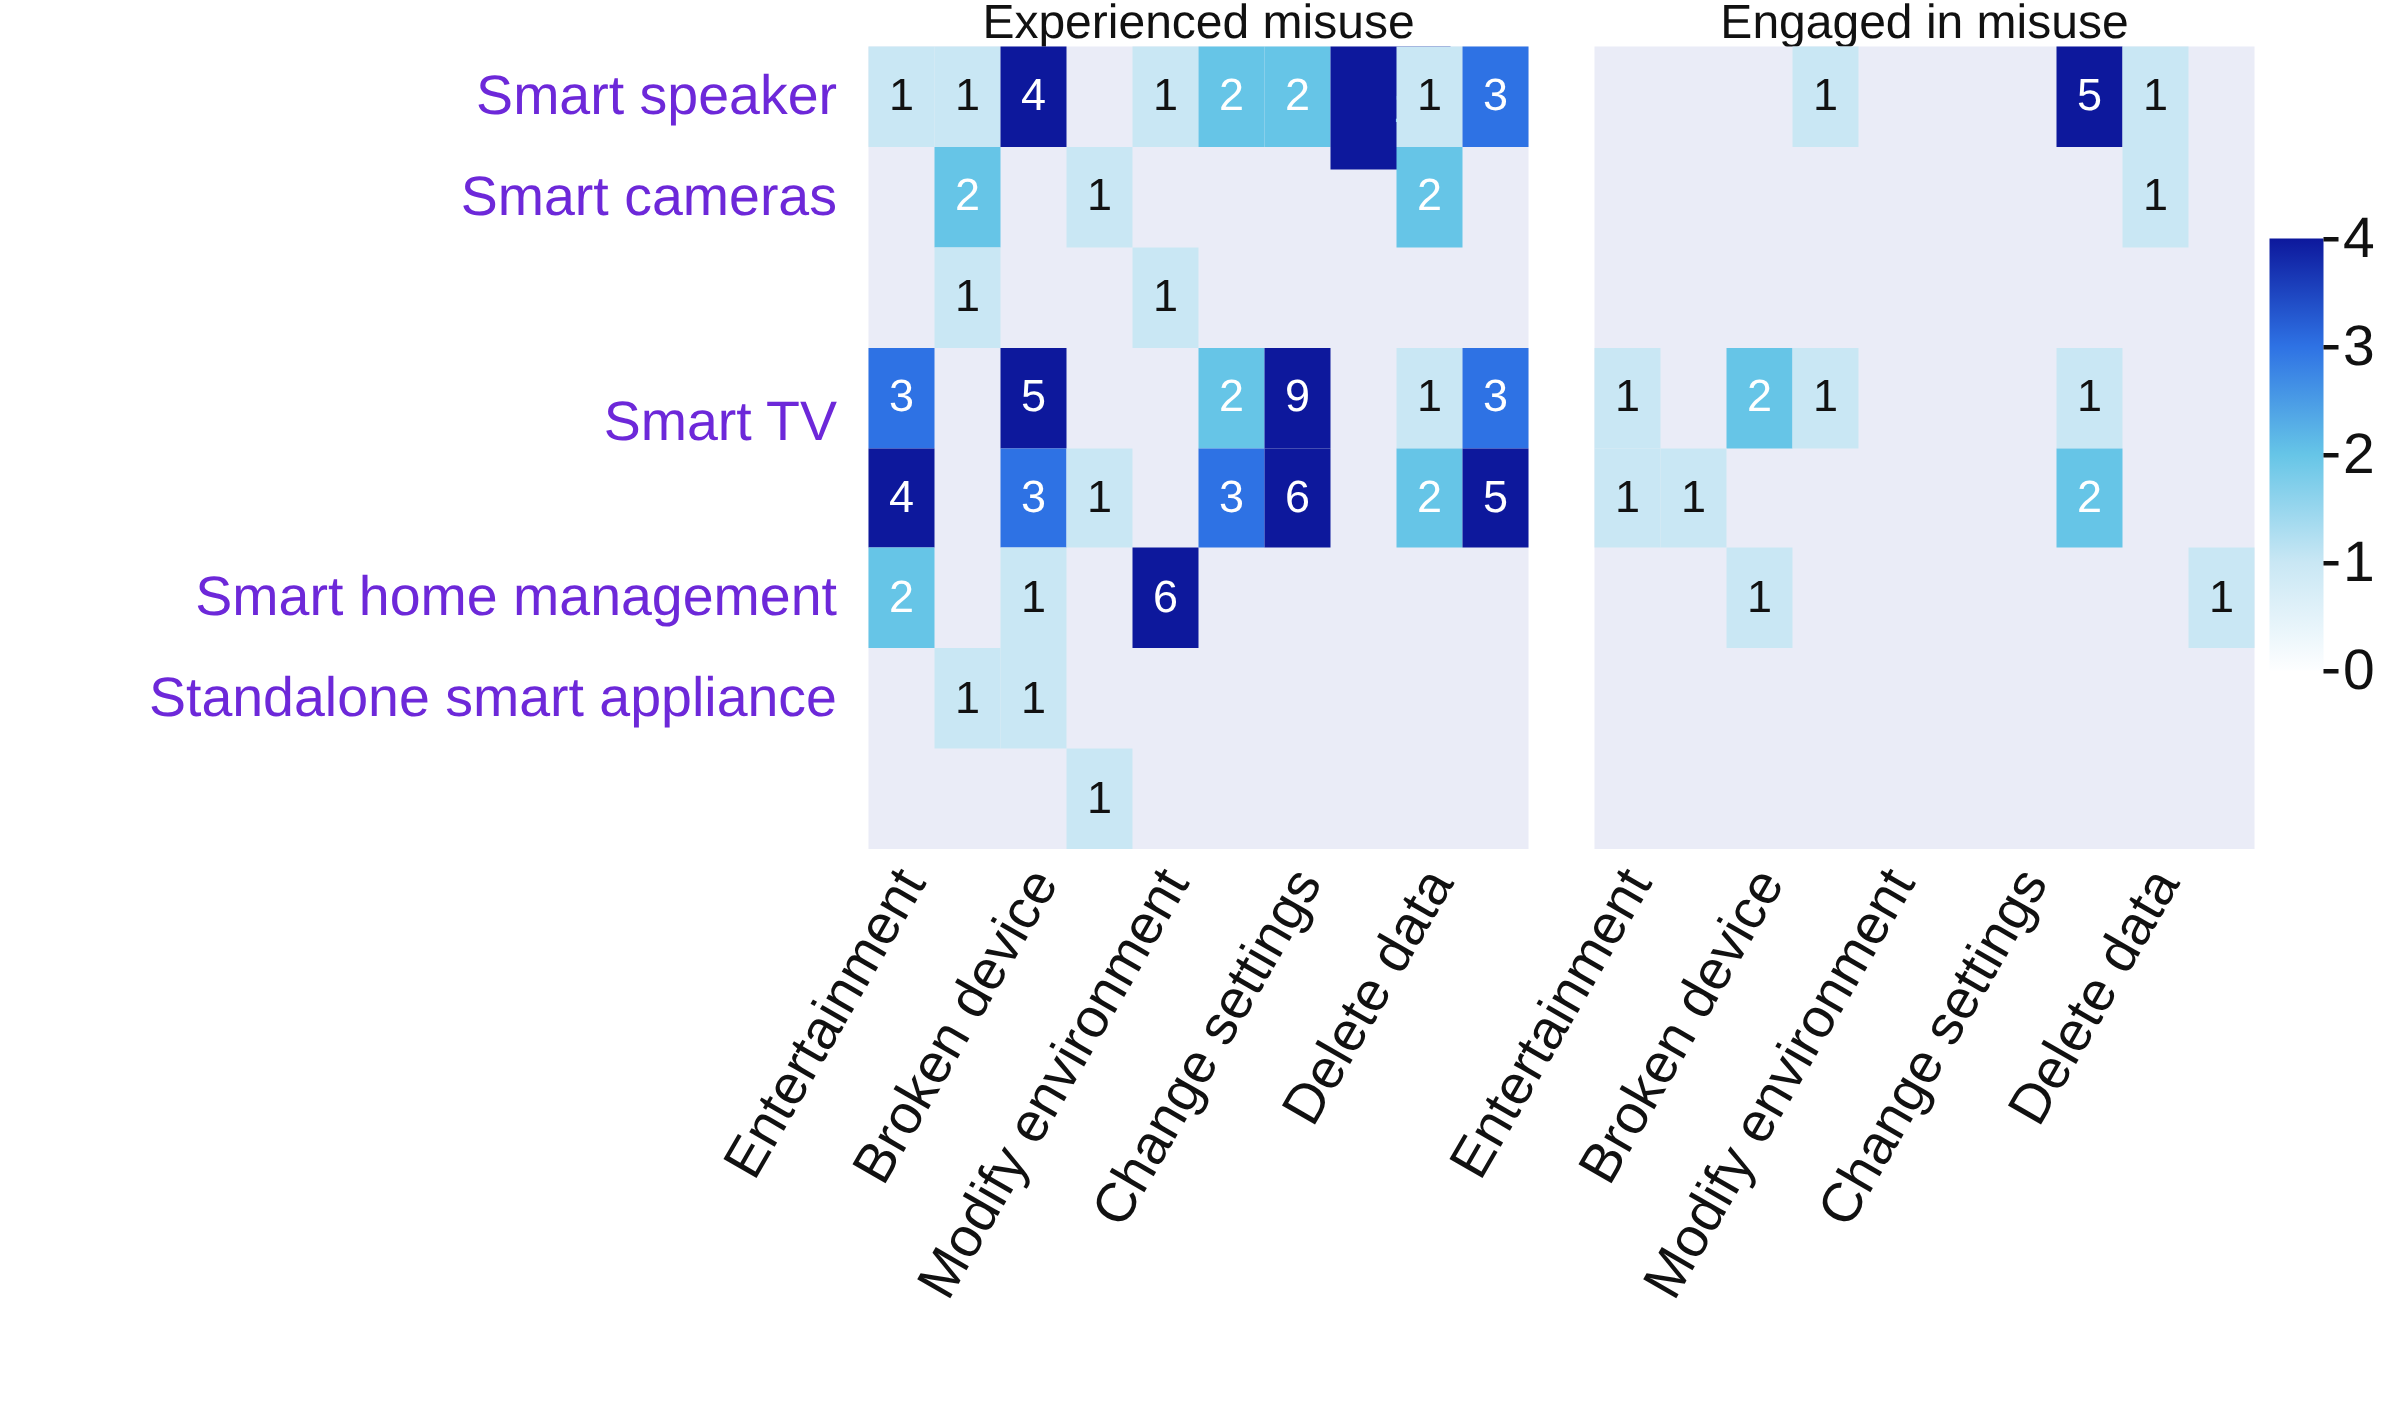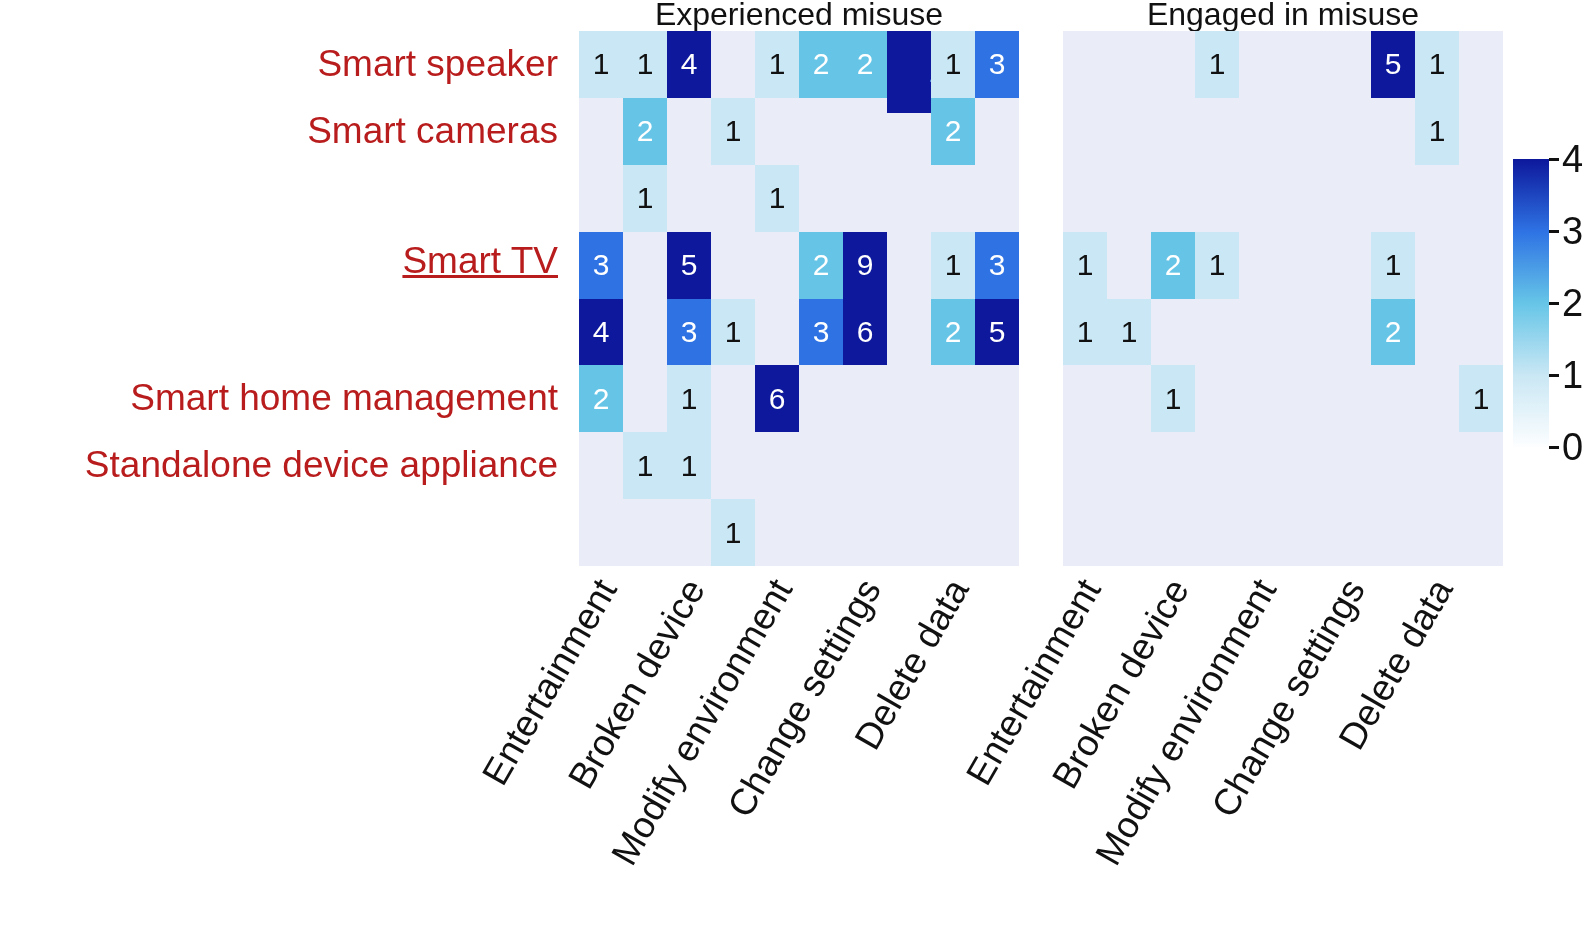--- a/index.html
+++ b/index.html
@@ -12,7 +12,7 @@
        font-size:30px;}
   .ylabels{position:absolute;left:0;top:31px;width:558px;height:535px;}
   .ylabel{position:absolute;right:0;height:66.875px;line-height:66.875px;width:558px;
-       text-align:right;white-space:nowrap;font-size:37px;color:#b91c1c;}
+       text-align:right;white-space:nowrap;font-size:37px;color:#6d28d9;}
   .xlabel{position:absolute;top:572px;white-space:nowrap;font-size:37px;color:#111;
        transform:rotate(-60deg);transform-origin:100% 0%;}
   .colorbar{position:absolute;left:1513px;top:159px;width:36px;height:288px;}

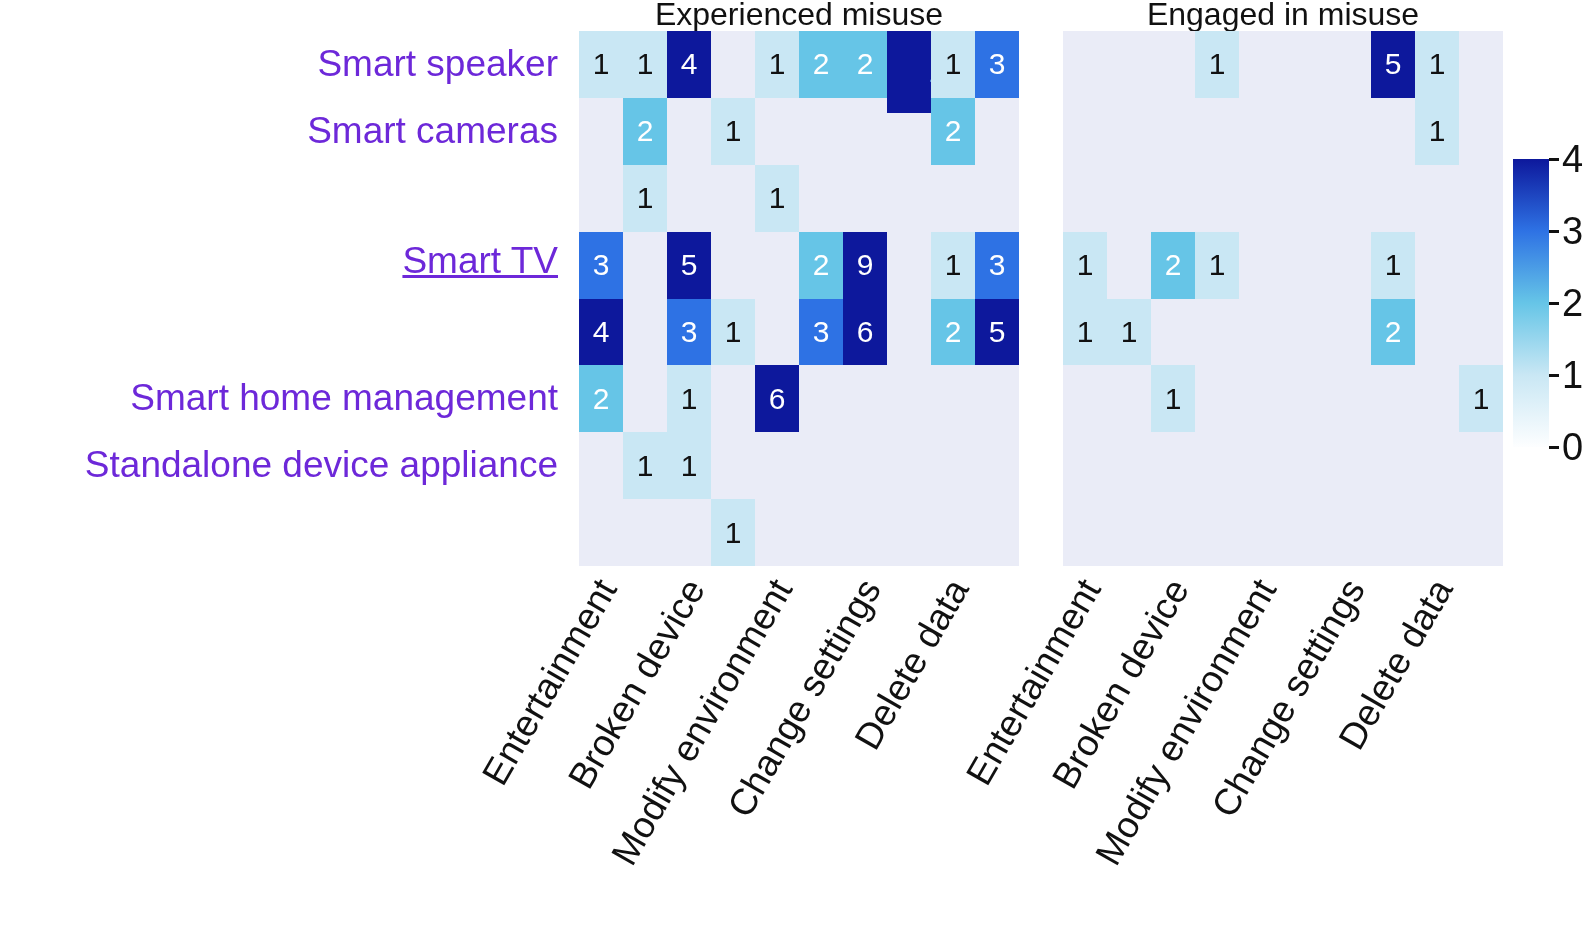--- a/index.html
+++ b/index.html
@@ -82,7 +82,7 @@
   <div class="ylabels" id="ylabels">
       <div class="ylabel" style="top: 0px;">Smart speaker</div>
       <div class="ylabel" style="top: 66.875px;">Smart cameras</div>
-      <div class="ylabel" style="top: 197px; text-decoration: underline;">Smart TV</div>
+      <div class="ylabel" style="top: 217px;">Smart TV</div>
       <div class="ylabel" style="top: 334.375px;">Smart home management</div>
       <div class="ylabel" style="top: 401.25px;">Standalone device appliance</div>
     </div>

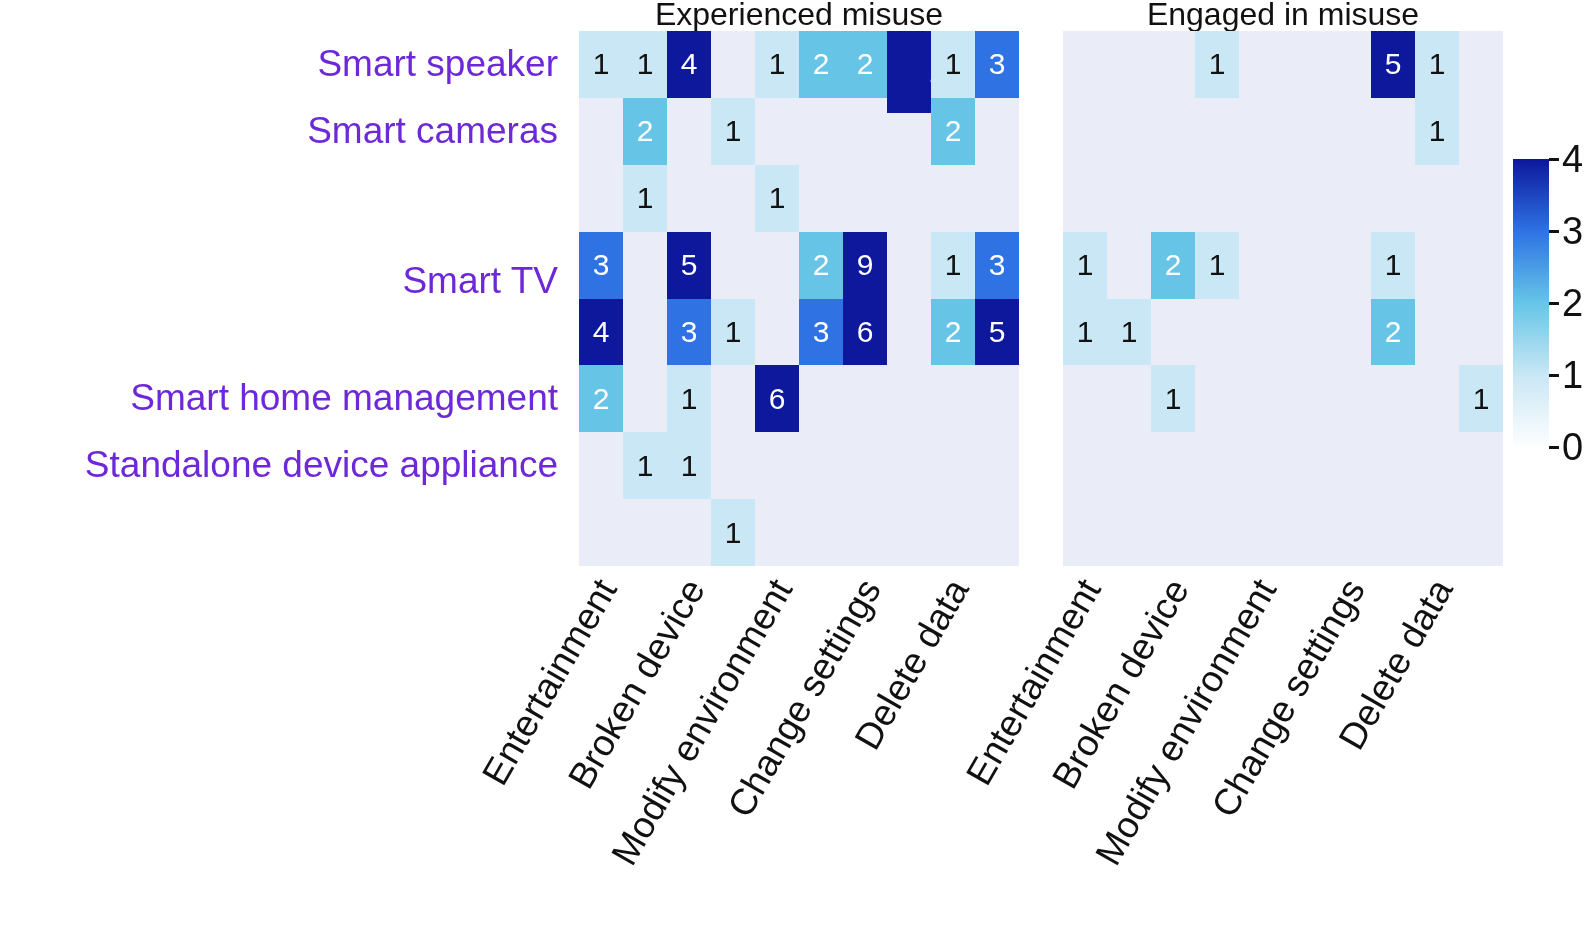--- a/index.html
+++ b/index.html
@@ -84,7 +84,7 @@
       <div class="ylabel" style="top: 66.875px;">Smart cameras</div>
       <div class="ylabel" style="top: 217px;">Smart TV</div>
       <div class="ylabel" style="top: 334.375px;">Smart home management</div>
-      <div class="ylabel" style="top: 401.25px;">Standalone device appliance</div>
+      <div class="ylabel" style="top: 401.25px;">Standalone smart appliance</div>
     </div>
 
   <div id="xlabels">

